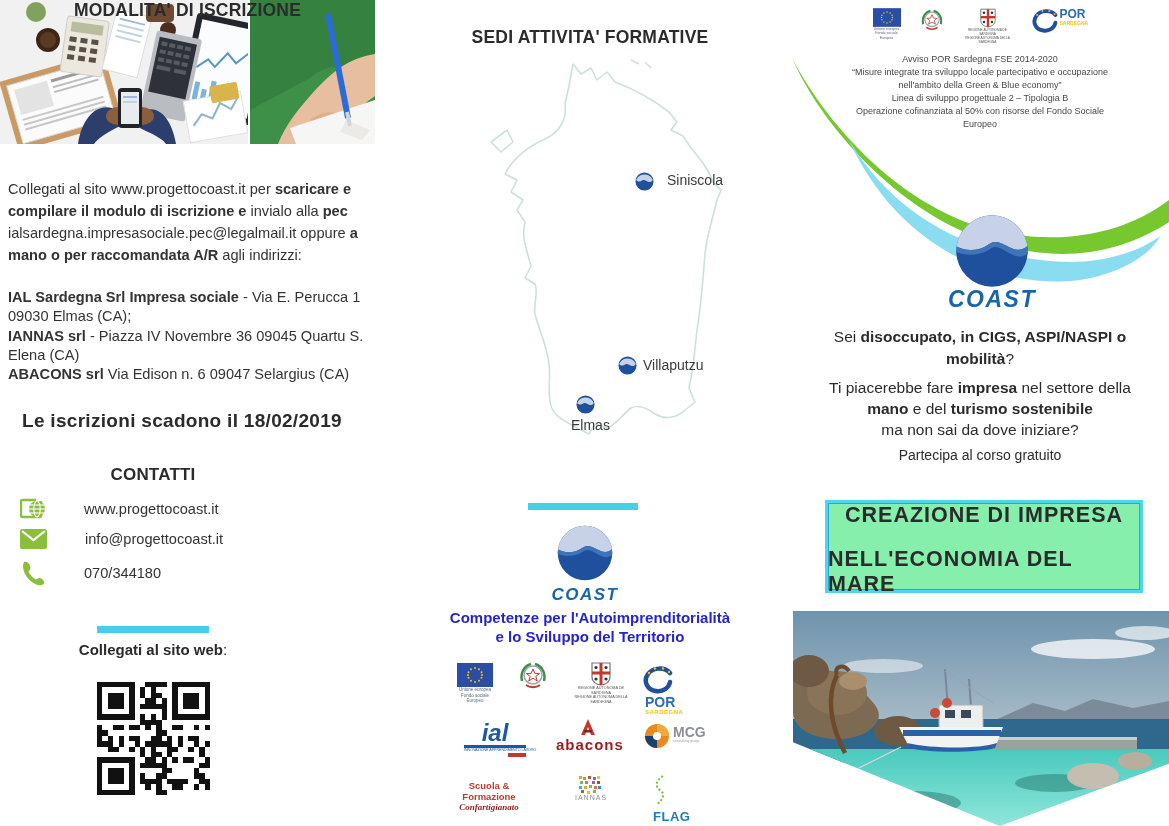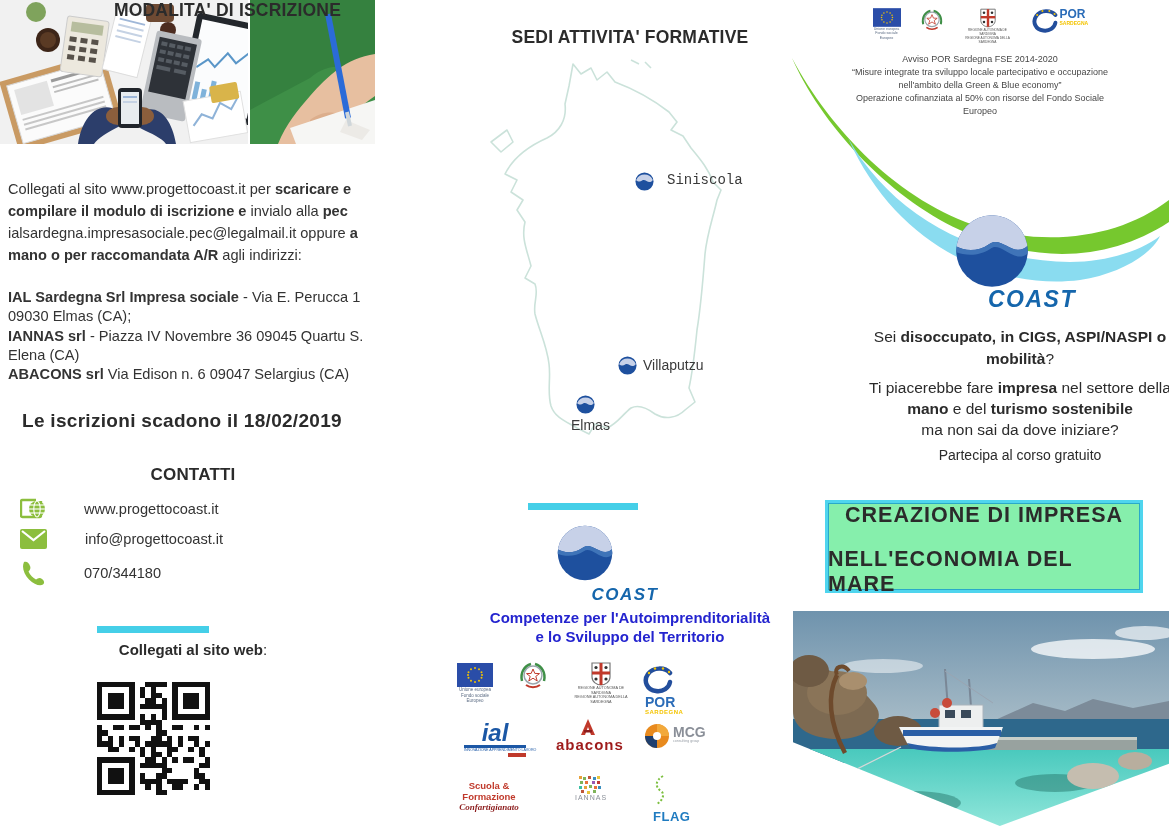--- a/index.html
+++ b/index.html
@@ -7,7 +7,7 @@
         font-family:"Liberation Sans",sans-serif;color:#333;}
   .abs{position:absolute;}
   .b{font-weight:bold;}
-  .center{text-align:center;padding-left:40px;}
+  .center{text-align:center;}
   .h-main{font-weight:bold;color:#2b2b2b;font-size:17.5px;letter-spacing:.2px;}
   .bodytxt{font-size:14.6px;color:#333;}
   .divider{height:7px;background:#45cfe8;}

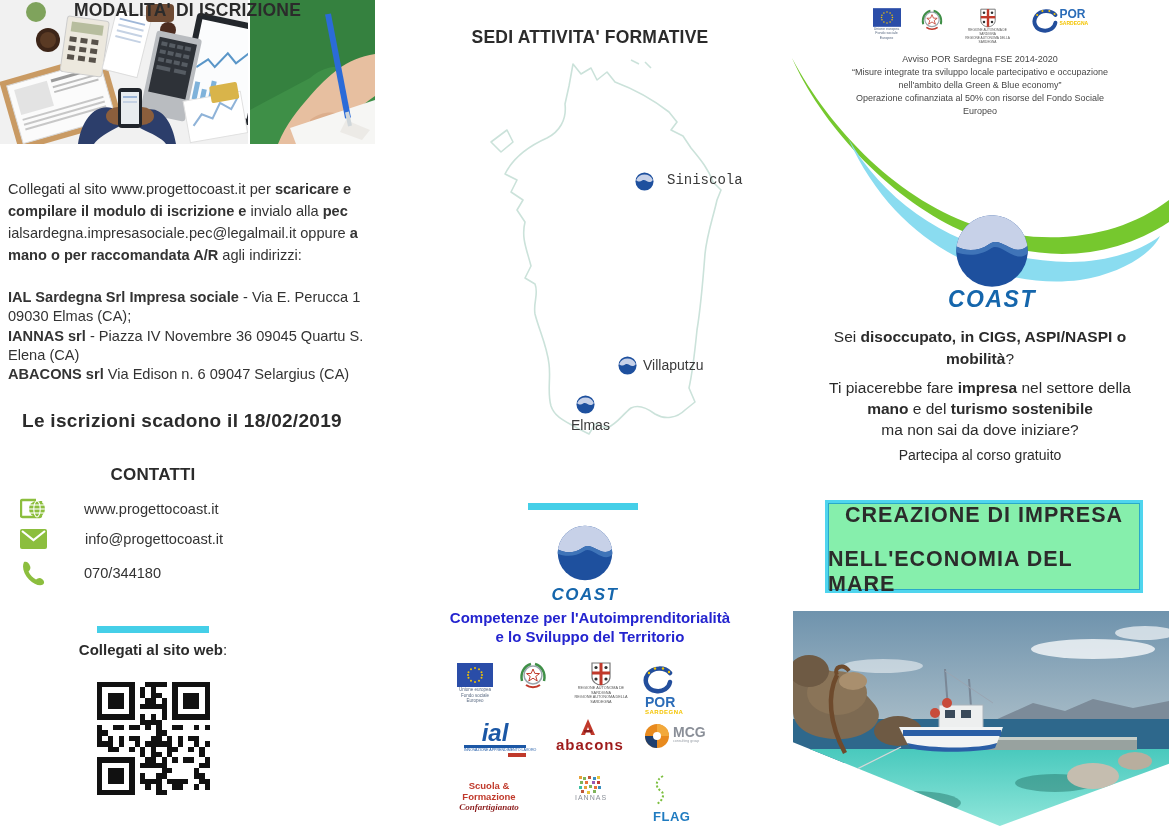--- a/index.html
+++ b/index.html
@@ -549,6 +549,7 @@
       <div>Avviso POR Sardegna FSE 2014-2020</div>
       <div>“Misure integrate tra sviluppo locale partecipativo e occupazione</div>
       <div>nell'ambito della  Green &amp; Blue economy”</div>
+      <div>Linea di sviluppo progettuale 2 – Tipologia B</div>
       <div>Operazione cofinanziata al 50% con risorse del Fondo Sociale</div>
       <div>Europeo</div>
     </div>

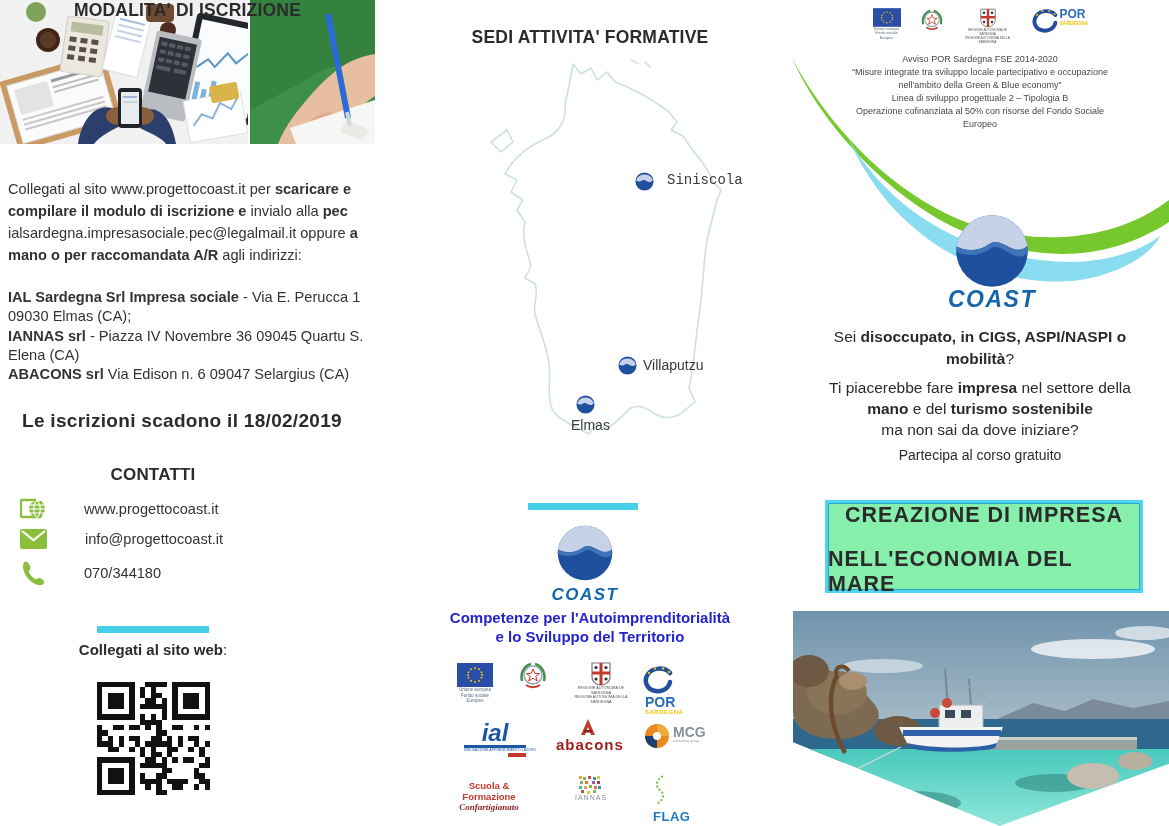--- a/index.html
+++ b/index.html
@@ -327,7 +327,7 @@
       <circle cx="10" cy="10" r="9.5" fill="#1e509e"></circle>
       <path d="M1.5,8 A9.5,9.5 0 0 1 18.5,8 L18.5,9 C14,13.5 11,6.5 7.5,9 C5,10.8 2.8,9.8 1.2,8.6 Z" fill="#c7d1e8"></path>
     </svg>
-    <div class="abs loc-label" style="left:272px;top:172px;font-family:Liberation Mono, monospace;">Siniscola</div>
+    <div class="abs loc-label" style="left:272px;top:172px;">Siniscola</div>
 
     <svg class="abs" style="left:223px;top:356px;" width="19" height="19" viewBox="0 0 20 20">
       <circle cx="10" cy="10" r="9.5" fill="#1e509e"></circle>

